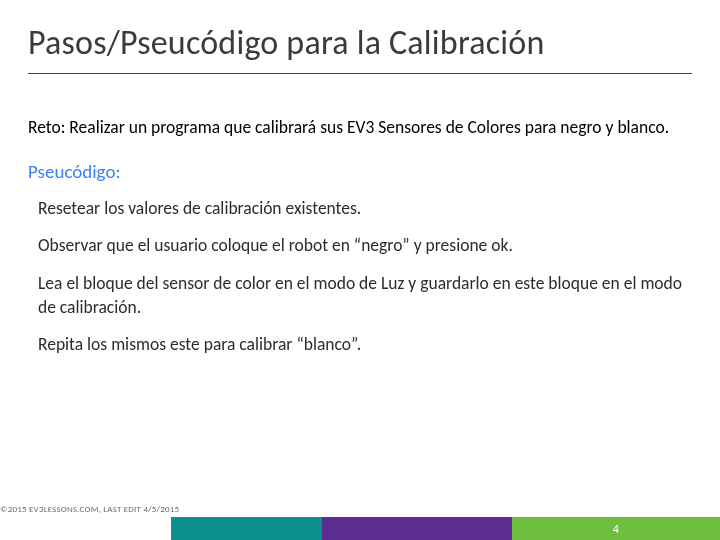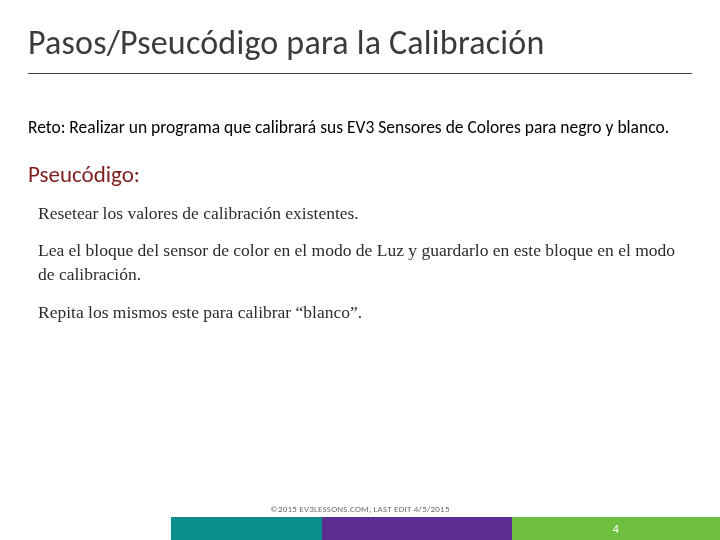--- a/index.html
+++ b/index.html
@@ -9,7 +9,7 @@
   h1.title { font-size: 34px; font-weight: 400; color: #3b3b3b; letter-spacing: 0.2px; margin-bottom: 10px; }
   hr.rule { border: none; border-top: 1.5px solid #404040; margin-bottom: 42px; }
   .reto { font-size: 17.5px; line-height: 1.35; color: #000000; margin-bottom: 20px; }
-  .pc-label { font-size: 23px; color: #7f1d1d; margin-bottom: 14px; }
+  .pc-label { font-size: 19px; color: #3b82f6; margin-bottom: 14px; }
   .steps { padding-left: 10px; font-family: Liberation Serif, serif; }
   .steps p { font-size: 17.5px; color: #2c2c2c; line-height: 1.35; margin-bottom: 14px; }
   .footer { position: absolute; left: 0; right: 0; bottom: 0; height: 23px; display: flex; }

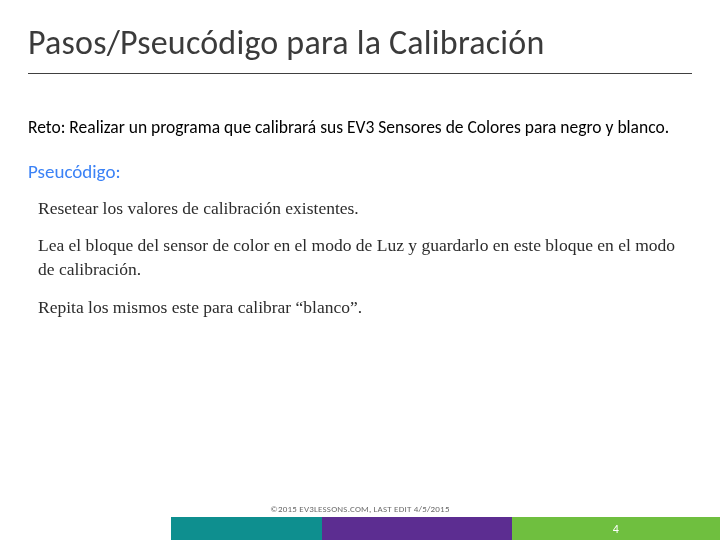--- a/index.html
+++ b/index.html
@@ -10,7 +10,7 @@
   hr.rule { border: none; border-top: 1.5px solid #404040; margin-bottom: 42px; }
   .reto { font-size: 17.5px; line-height: 1.35; color: #000000; margin-bottom: 20px; }
   .pc-label { font-size: 19px; color: #3b82f6; margin-bottom: 14px; }
-  .steps { padding-left: 10px; font-family: Liberation Serif, serif; }
+  .steps { padding-left: 10px; }
   .steps p { font-size: 17.5px; color: #2c2c2c; line-height: 1.35; margin-bottom: 14px; }
   .footer { position: absolute; left: 0; right: 0; bottom: 0; height: 23px; display: flex; }
   .f-white { flex: 1.8; background: #fff; }

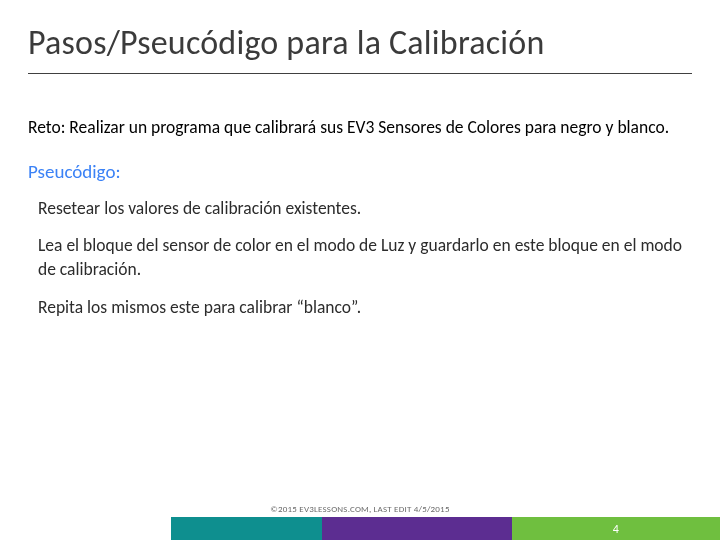--- a/index.html
+++ b/index.html
@@ -32,6 +32,7 @@
     <p class="pc-label">Pseucódigo:</p>
     <div class="steps">
       <p>Resetear los valores de calibración existentes.</p>
+      <p>Observar que el usuario coloque el robot en “negro” y presione ok.</p>
       <p>Lea el bloque del sensor de color en el modo de Luz y guardarlo en este bloque en el modo de calibración.</p>
       <p>Repita  los mismos este para calibrar “blanco”.</p>
     </div>

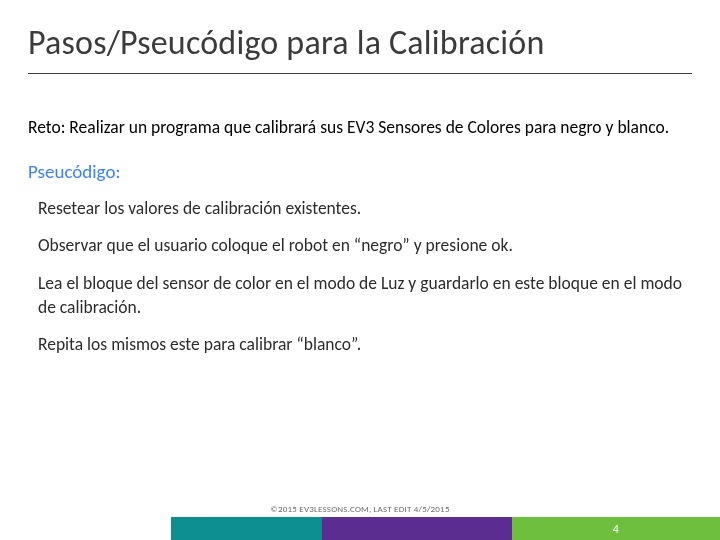--- a/index.html
+++ b/index.html
@@ -18,7 +18,7 @@
   .f-purple { flex: 2.0; background: #5c2d91; }
   .f-green { flex: 2.2; background: #6fbf3f; }
   .f-seg { display: flex; align-items: center; justify-content: center; }
-  .copy { position: absolute; left: 0; right: 0; bottom: 26px; text-align: center; font-size: 9px; color: #6a6a6a; letter-spacing: 0.2px; }
+  .copy { position: absolute; left: 0; right: 0; bottom: 26px; text-align: left; font-size: 9px; color: #6a6a6a; letter-spacing: 0.2px; }
   .page-num { color: #fff; font-size: 12px; }
 </style>
 </head>

